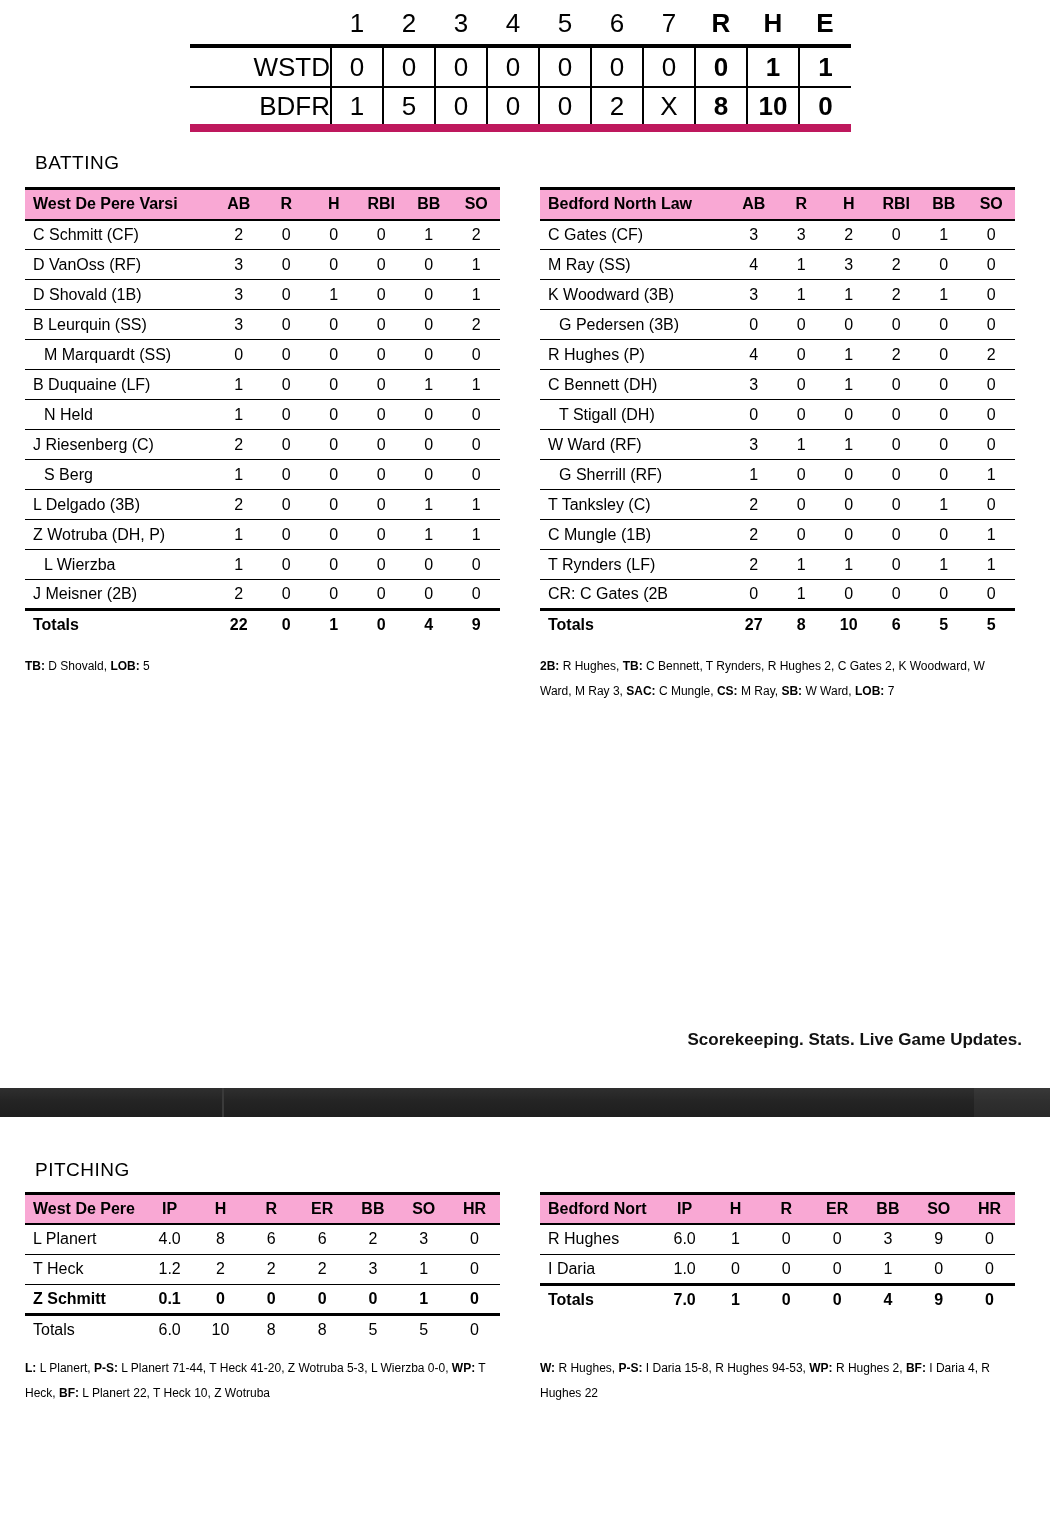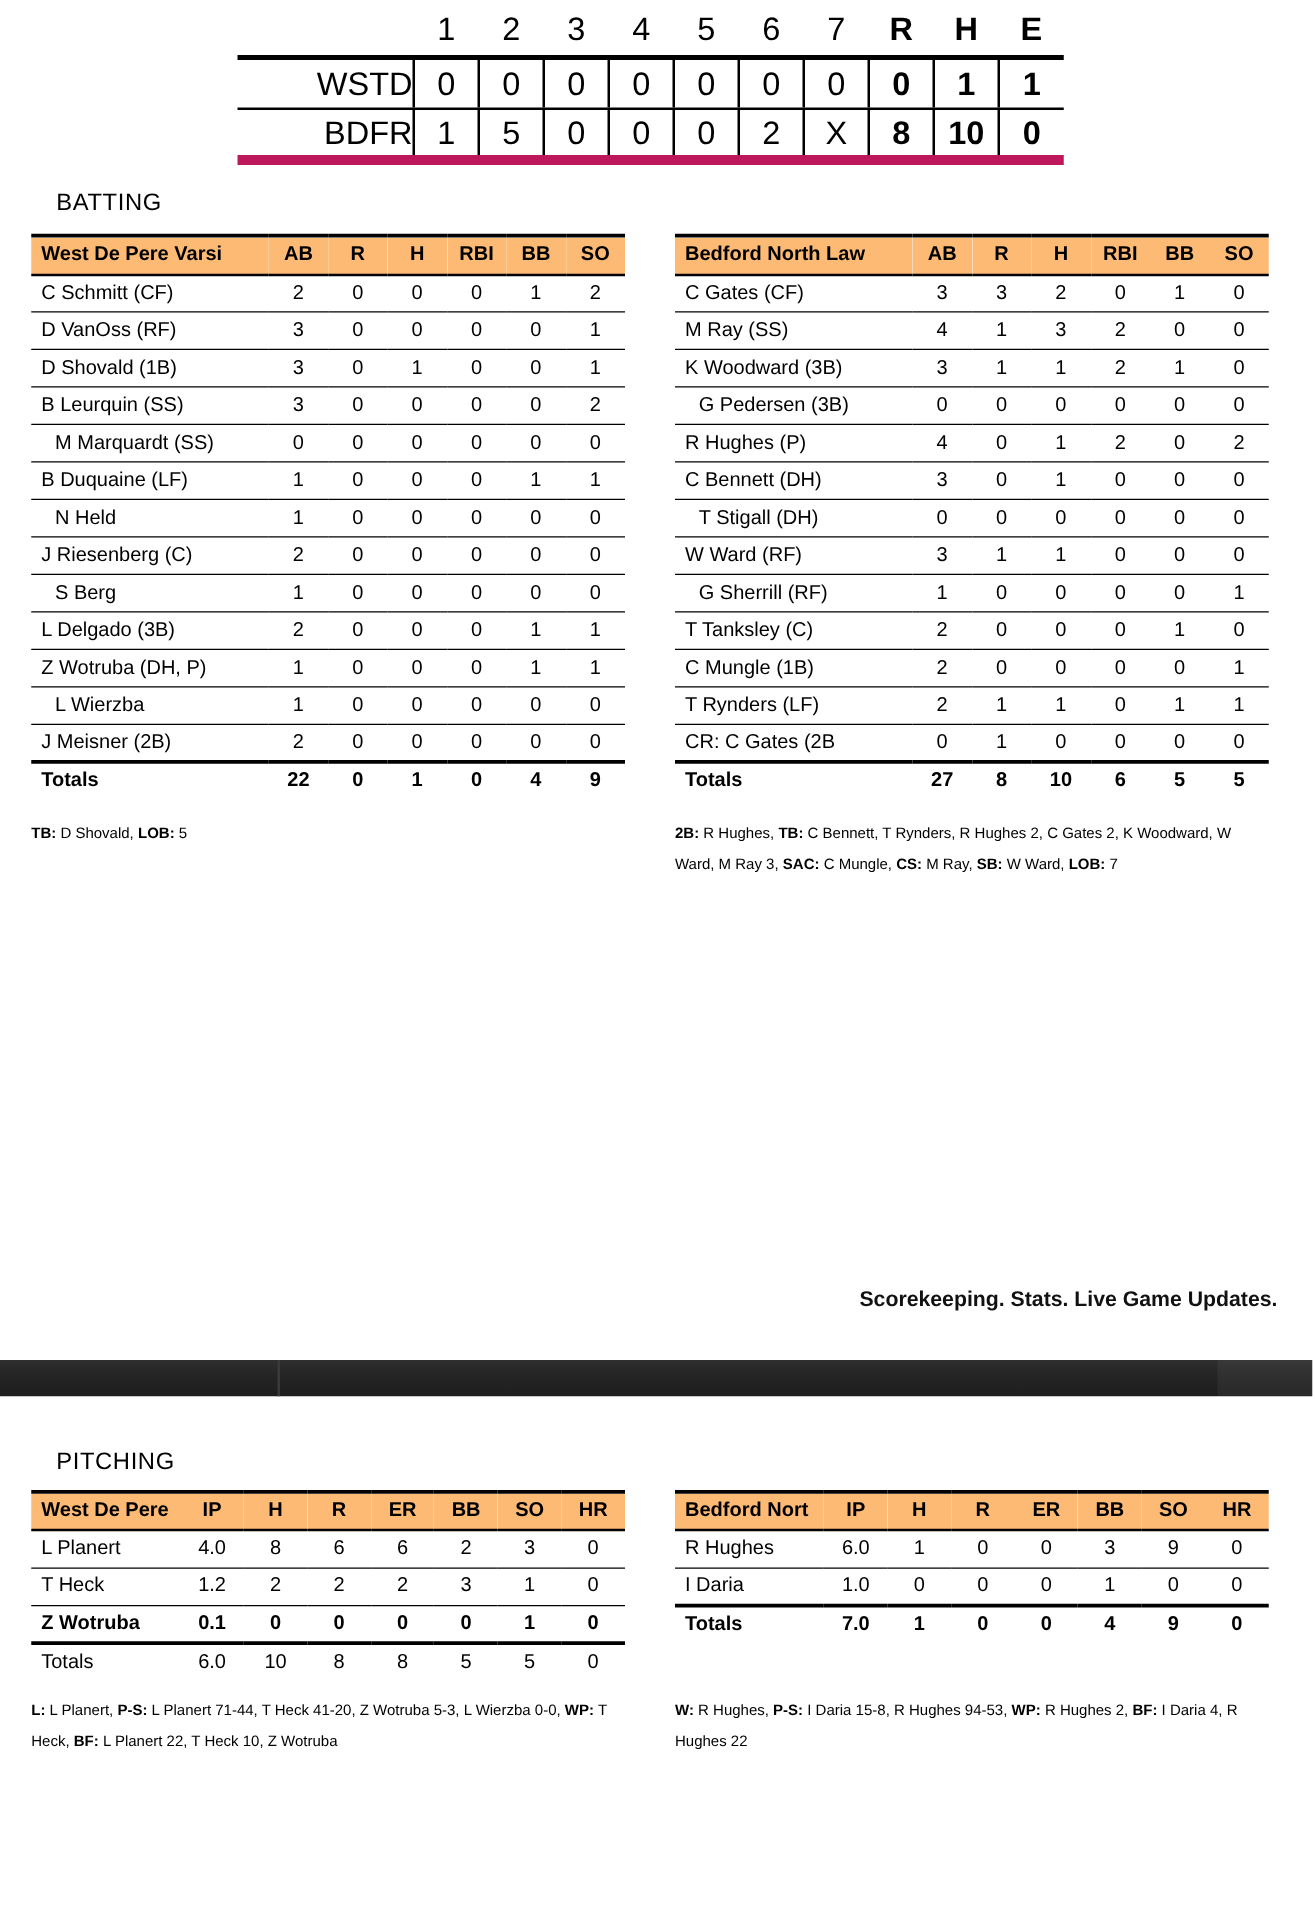--- a/index.html
+++ b/index.html
@@ -35,7 +35,7 @@
 
   
   .section-label {
-    font-size:19px; letter-spacing:.5px; padding-left:45px; color:#000;
+    font-size:19px; letter-spacing:.5px; padding-left:35px; color:#000;
   }
   .section-label.batting  { margin-top:20px; }
   .section-label.pitching { margin-top:42px; }

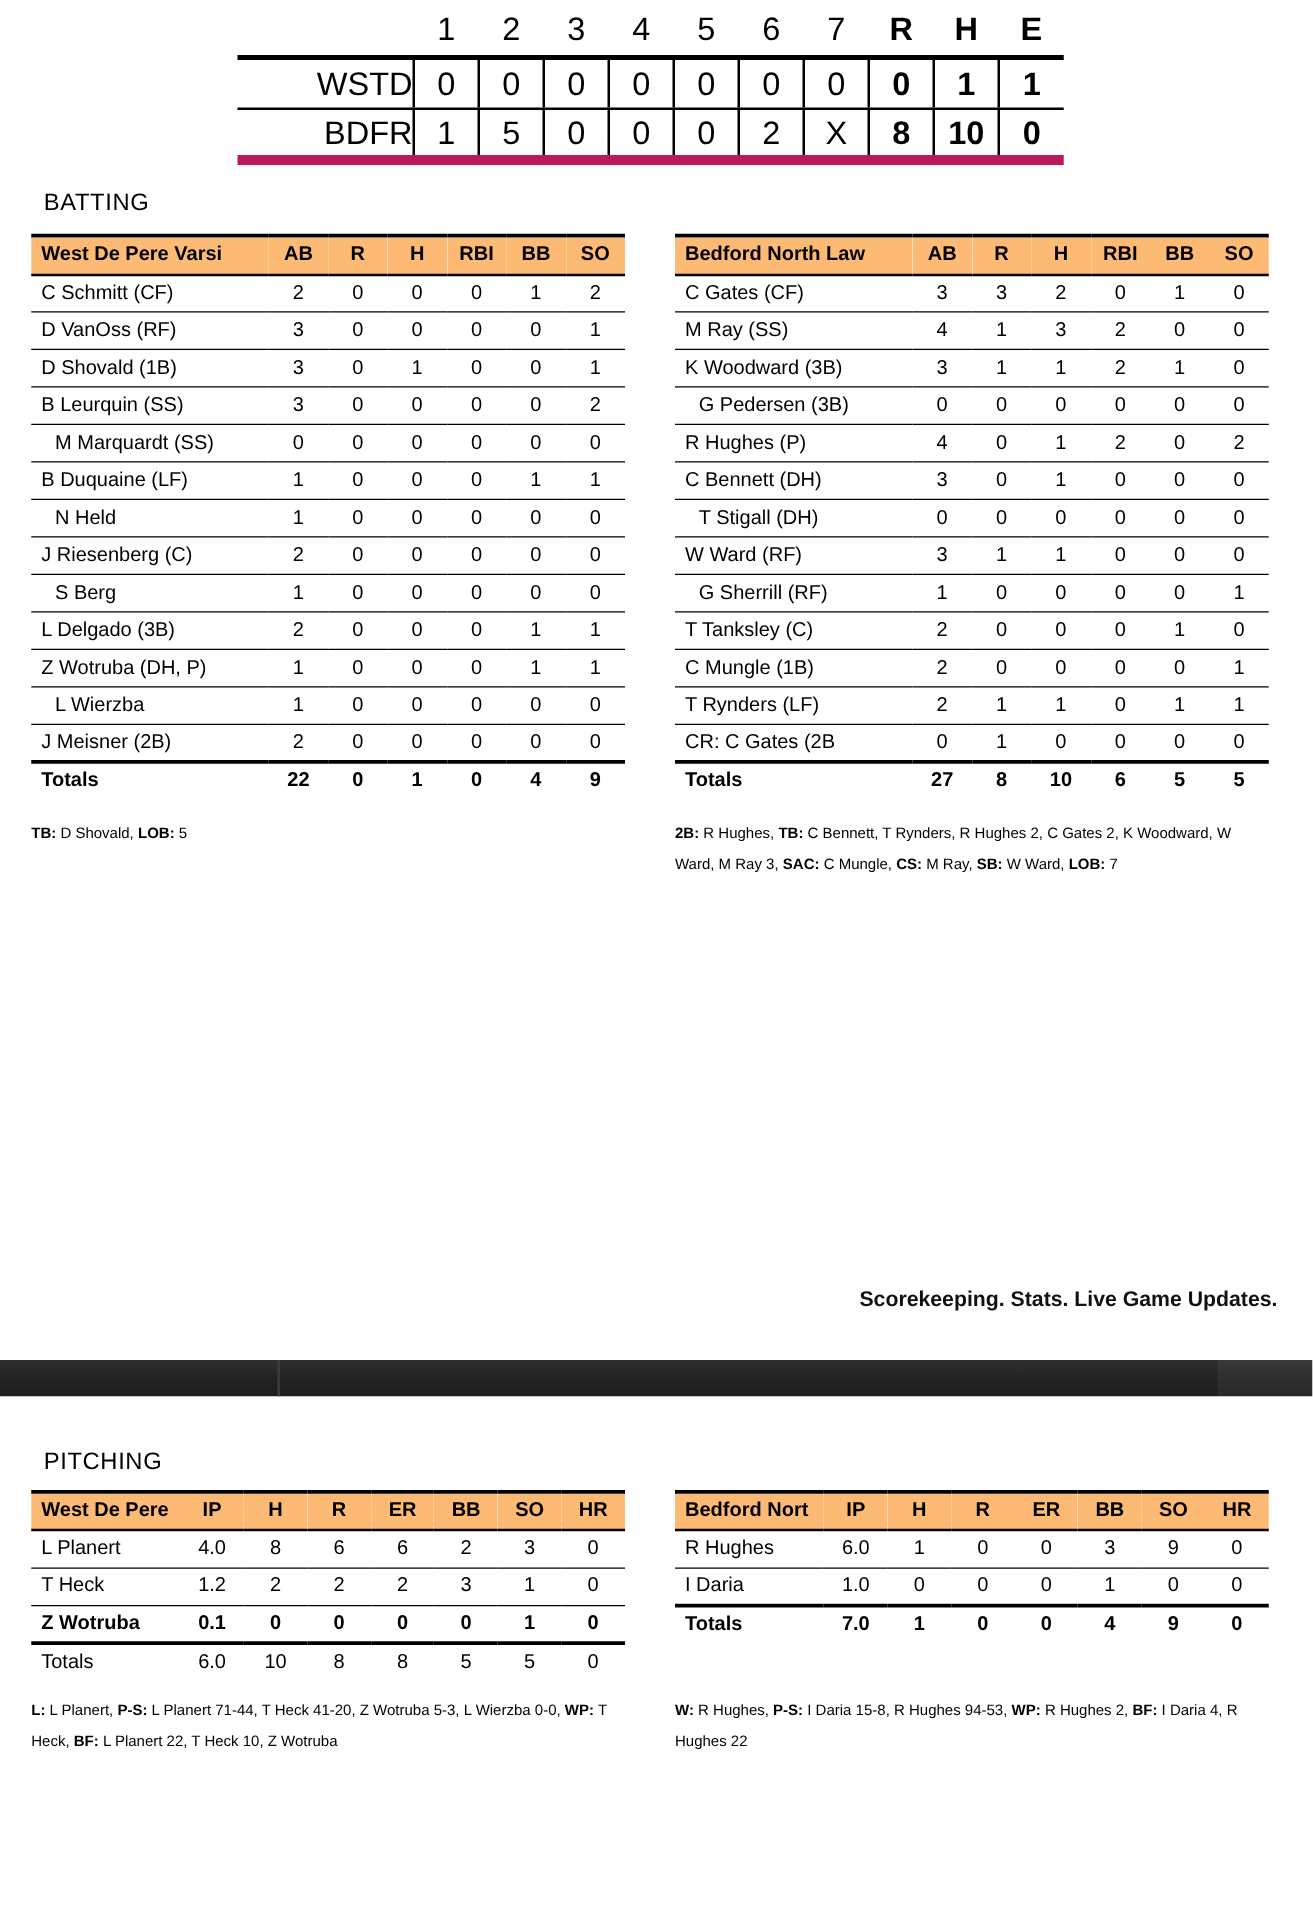--- a/index.html
+++ b/index.html
@@ -57,7 +57,7 @@
   .stat.pitch col.c-name { width:25.1%; }
   .stat.pitch col.c-n    { width:10.7%; }
   .stat th {
-    background:#fdba74; font-weight:700;
+    background:#f9a8d4; font-weight:700;
     border-top:3px solid #000; border-bottom:2px solid #000;
     height:31px; text-align:center; vertical-align:middle;
     white-space:nowrap; overflow:hidden;

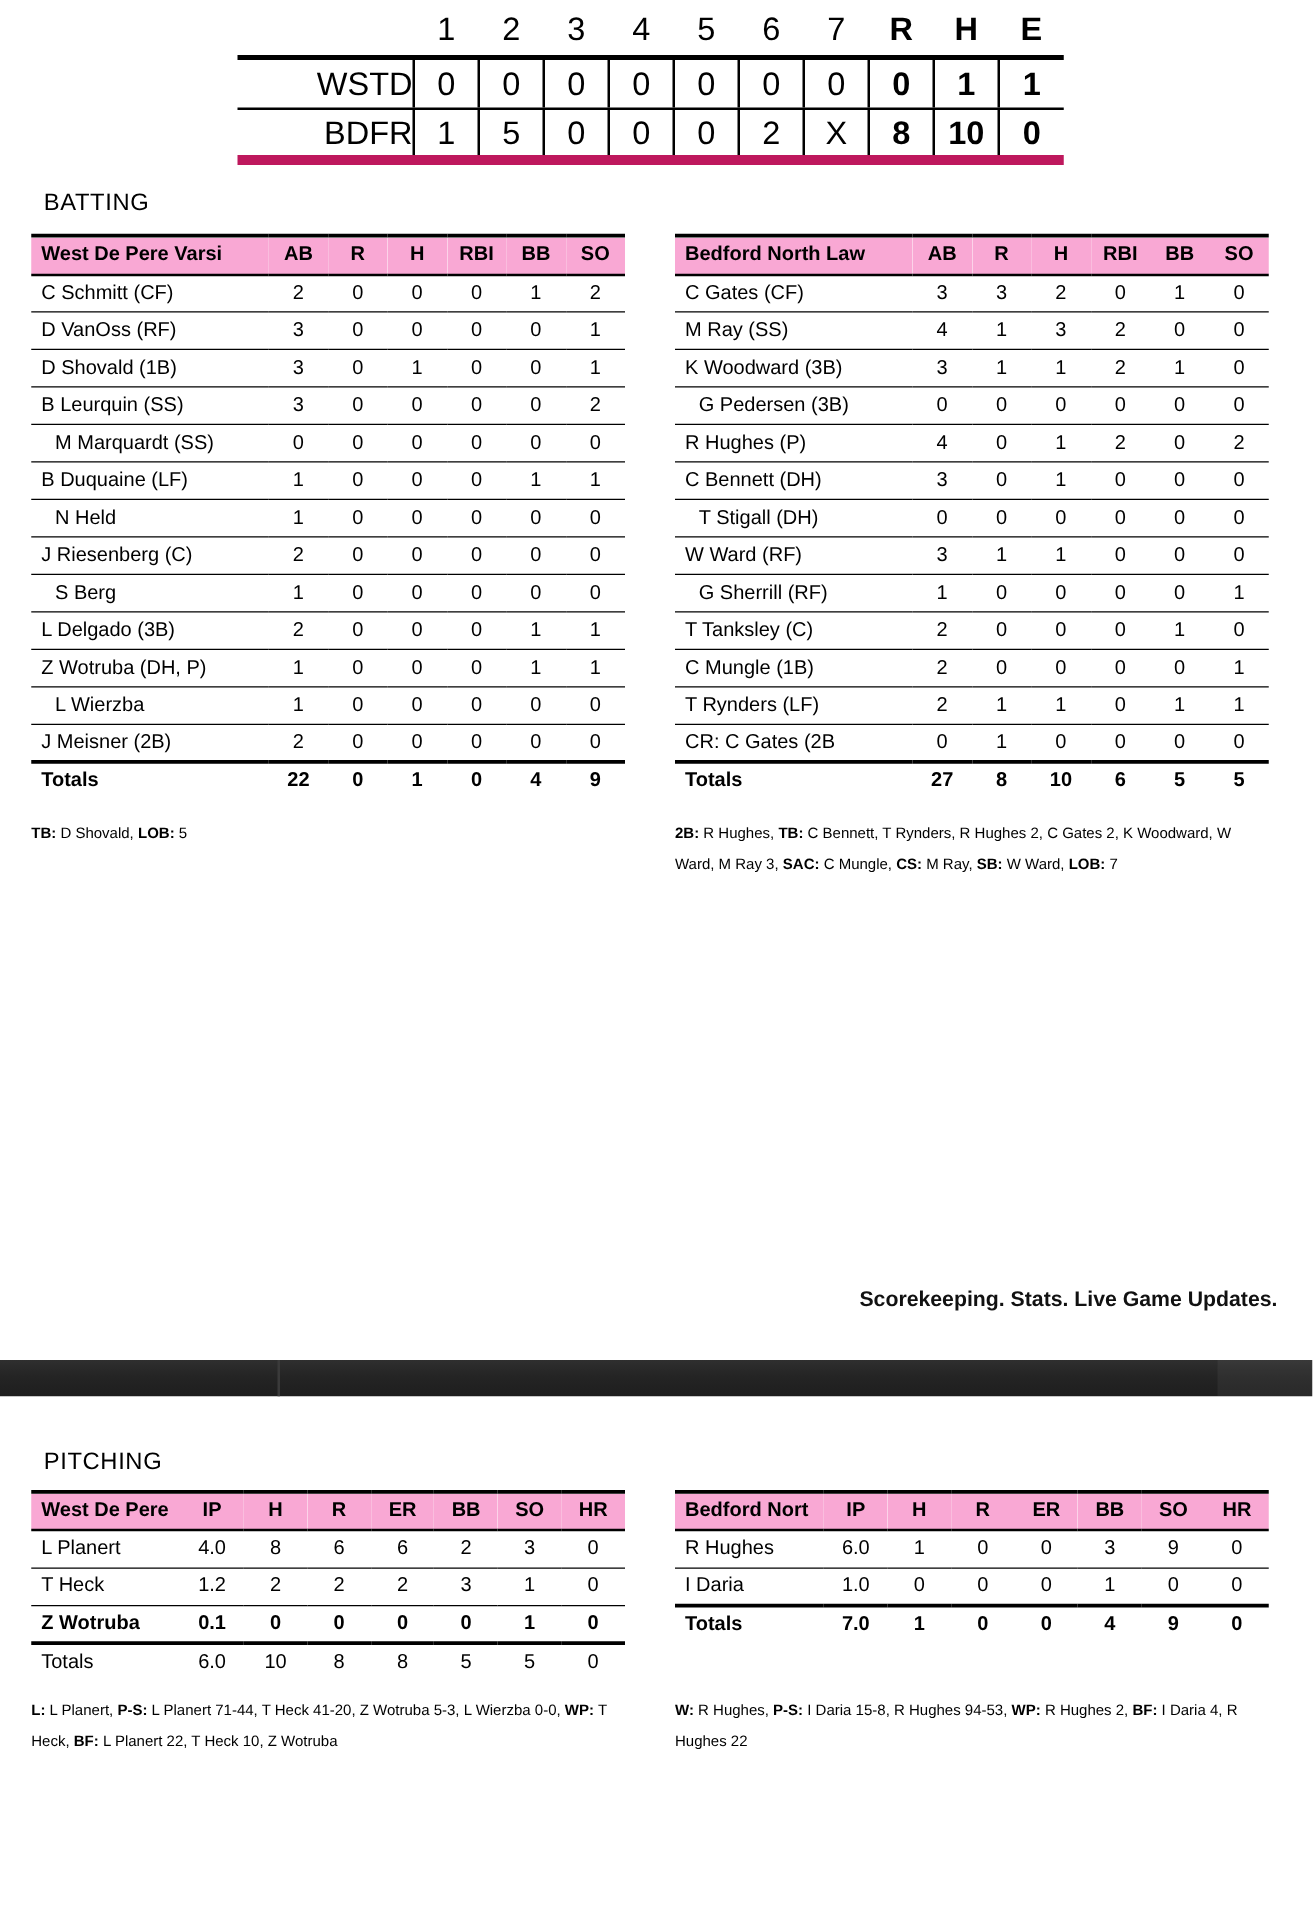--- a/index.html
+++ b/index.html
@@ -518,7 +518,7 @@
           <td>0</td>
         </tr>
         <tr class="b">
-          <td class="name">Z Wotruba</td>
+          <td class="name">Z Schmitt</td>
           <td>0.1</td>
           <td>0</td>
           <td>0</td>

